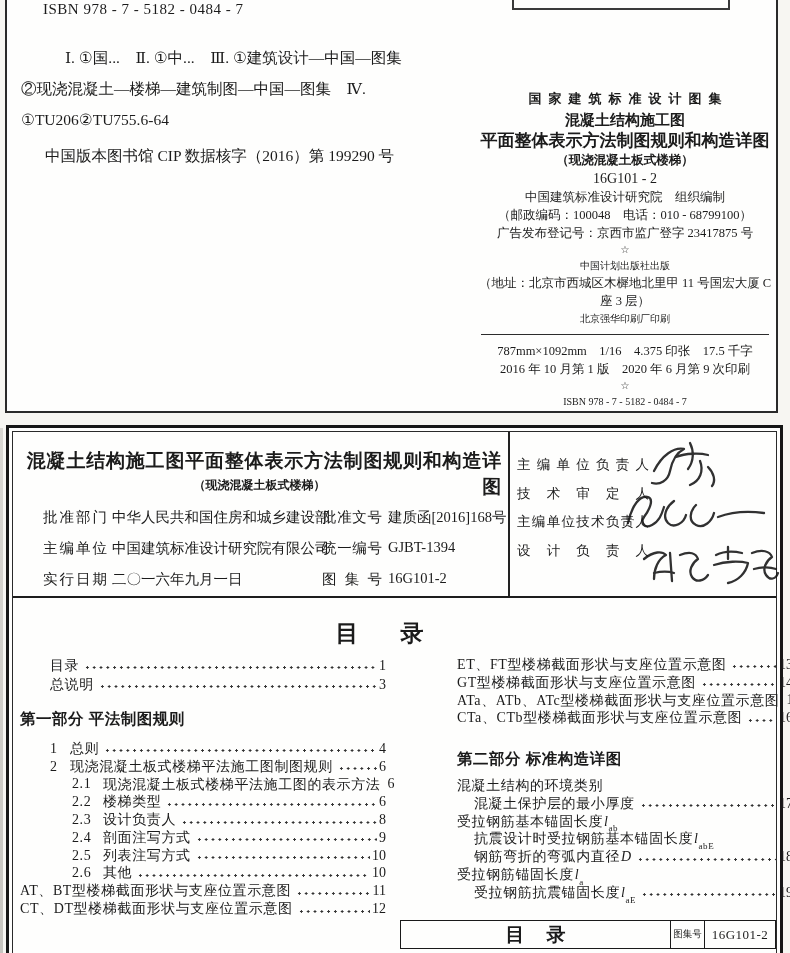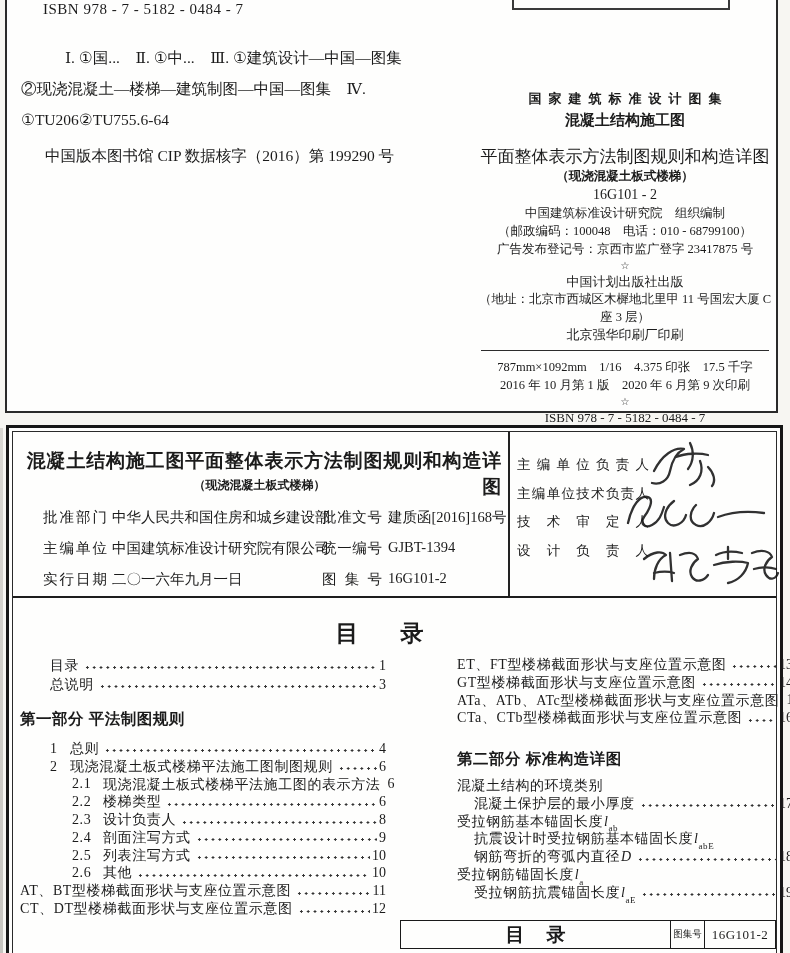--- a/index.html
+++ b/index.html
@@ -19,7 +19,7 @@
   .c-series{font-family:Liberation Sans, sans-serif;font-weight:bold;font-size:13px;
             letter-spacing:7px;text-indent:7px;line-height:20px !important;}
   .c-t1{font-family:"Liberation Sans",sans-serif;font-weight:bold;font-size:15px;line-height:21px !important;}
-  .c-t2{font-family:"Liberation Sans",sans-serif;font-weight:normal;font-size:17px;line-height:21px !important;margin-top:16px;}
+  .c-t2{font-family:"Liberation Sans",sans-serif;font-weight:bold;font-size:17px;line-height:21px !important;}
   .c-sub{font-family:"Liberation Sans",sans-serif;font-weight:bold;font-size:12.5px;line-height:19px !important;}
   .c-code{font-size:14px;line-height:18px !important;}
   .c-small{font-size:12.5px;line-height:18px !important;}

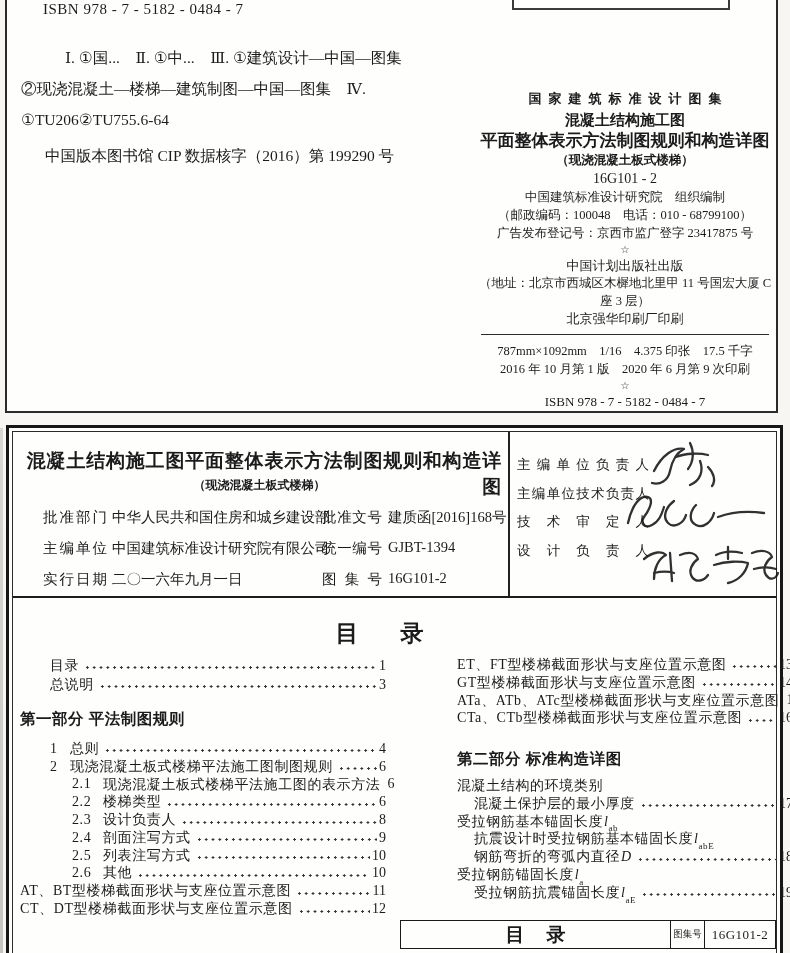--- a/index.html
+++ b/index.html
@@ -24,7 +24,7 @@
   .c-code{font-size:14px;line-height:18px !important;}
   .c-small{font-size:12.5px;line-height:18px !important;}
   .c-star{font-size:10px;line-height:15px !important;}
-  .c-mid{font-size:13px;line-height:17px !important;}
+  .c-mid{font-size:10px;line-height:17px !important;}
   .c-divider{border-top:1.5px solid #2c2c2c;width:288px;margin:7px auto 7px auto;height:0;line-height:0 !important;}
   
   .bottom-panel{position:absolute;left:6px;top:425px;width:771px;height:535px;

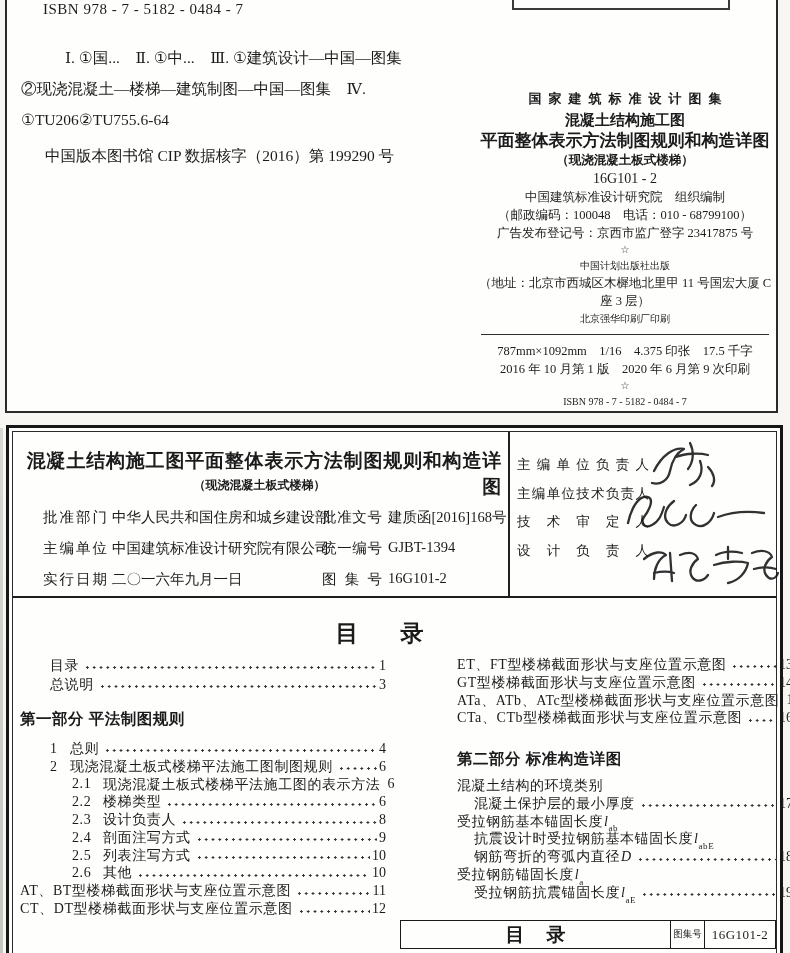--- a/index.html
+++ b/index.html
@@ -152,8 +152,8 @@
 
     <div class="rp-rows" id="rp-rows">
         <div class="rp-row">主编单位负责人</div>
+        <div class="rp-row">技术审定人</div>
         <div class="rp-row">主编单位技术负责人</div>
-        <div class="rp-row">技术审定人</div>
         <div class="rp-row">设计负责人</div>
       </div>
 

